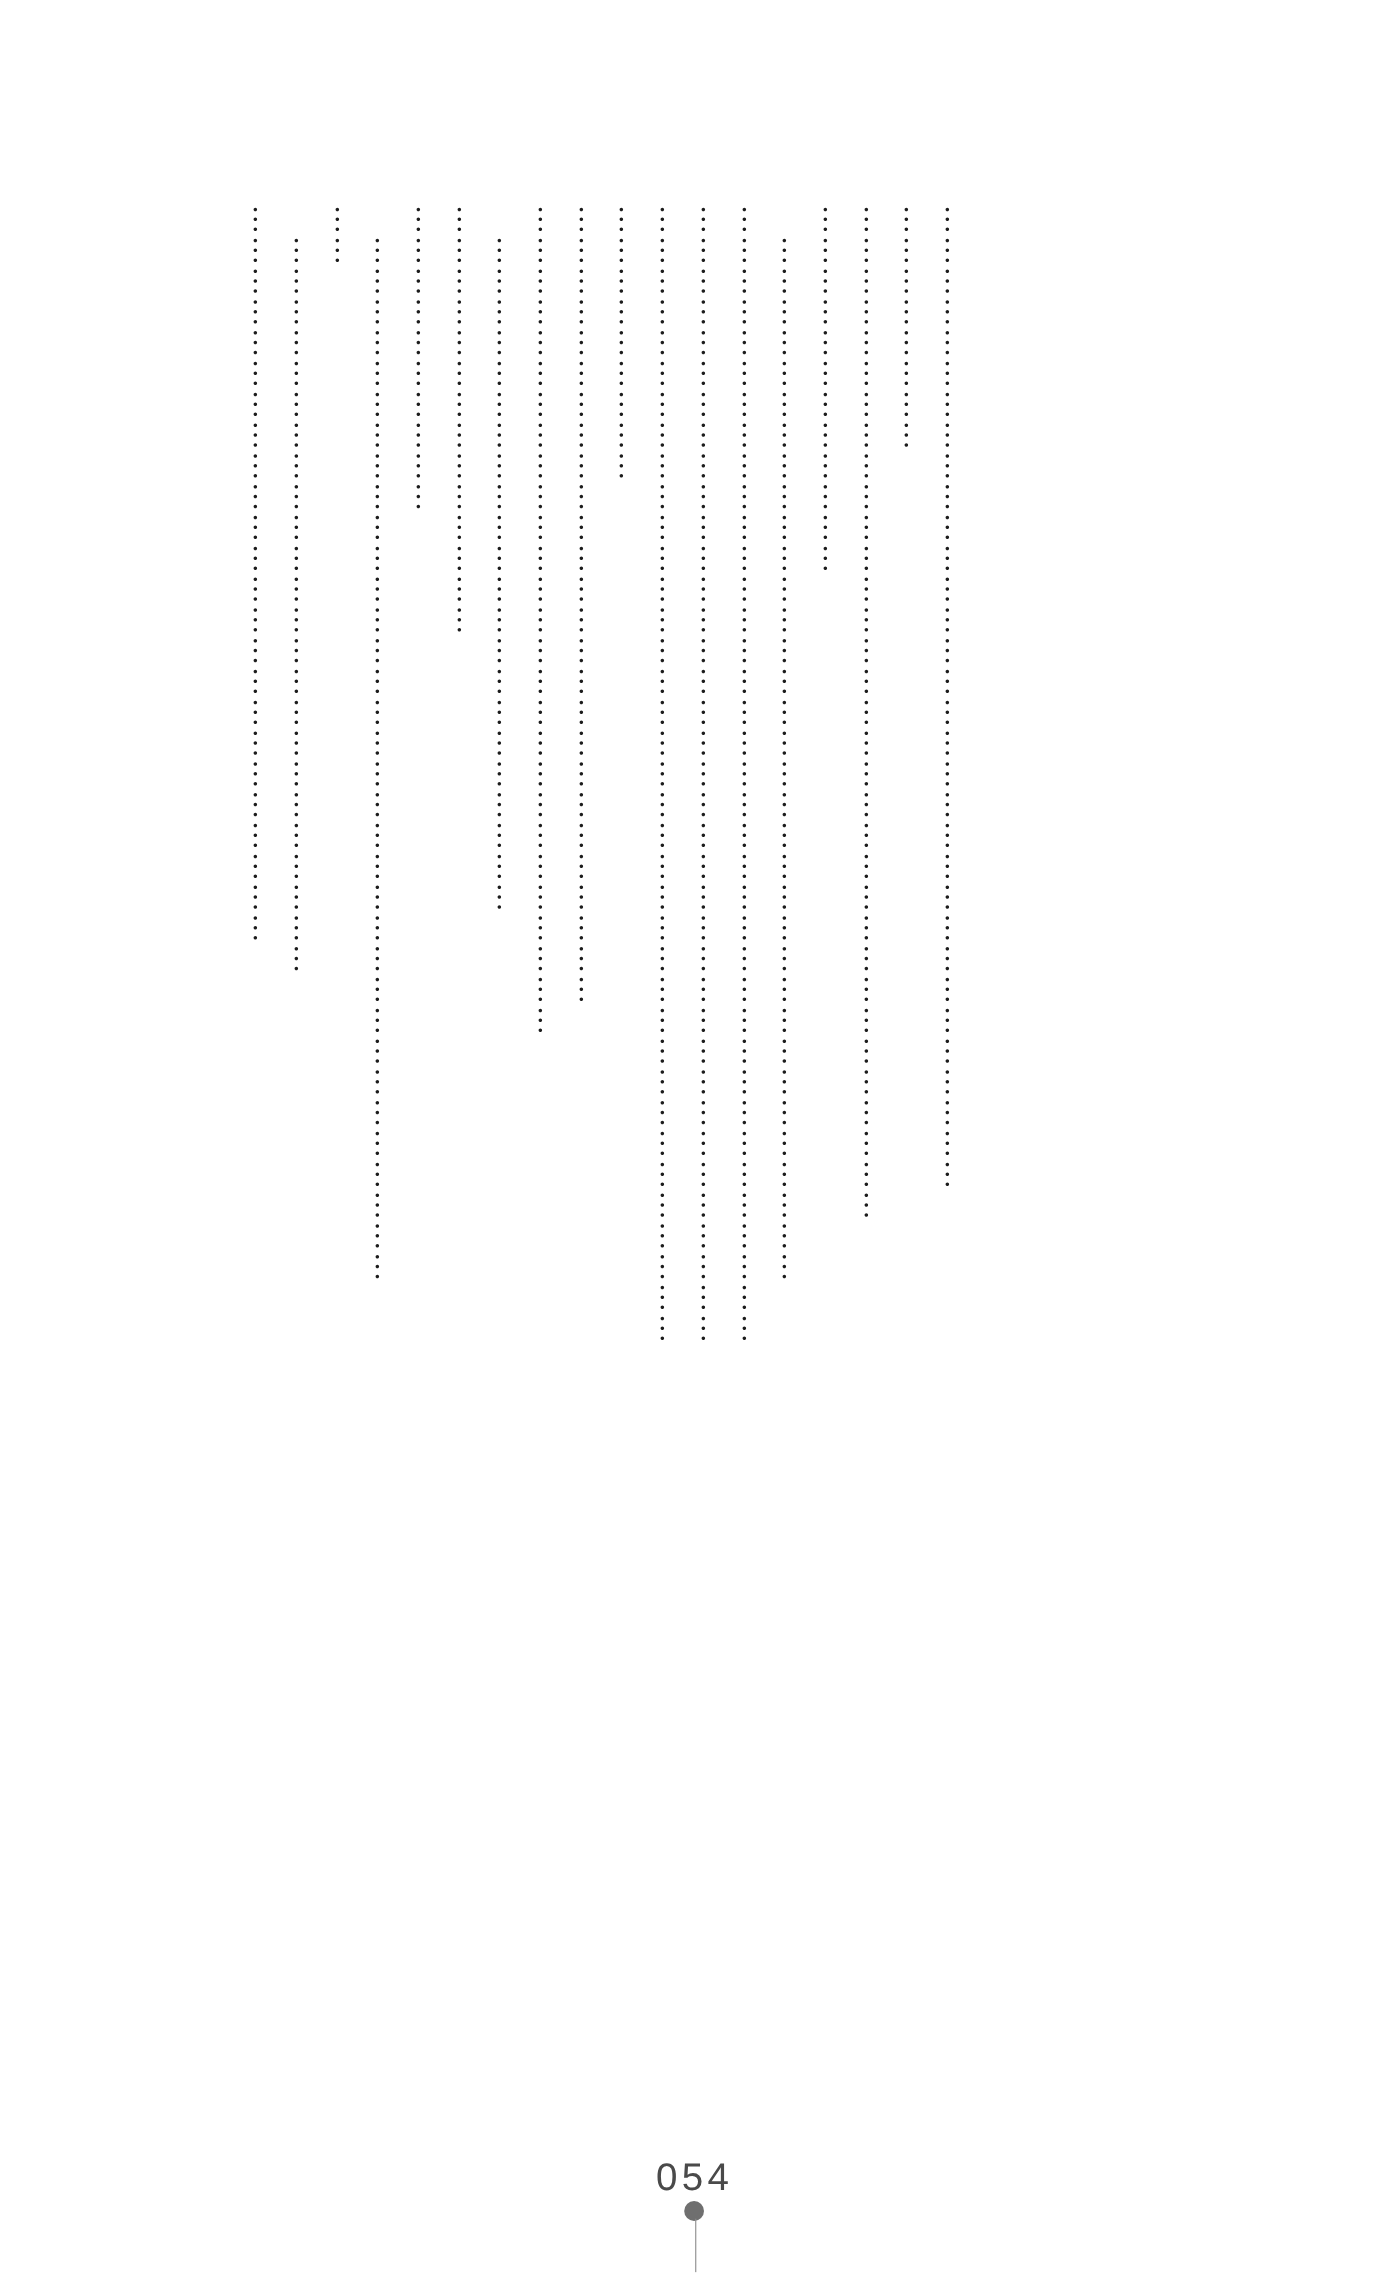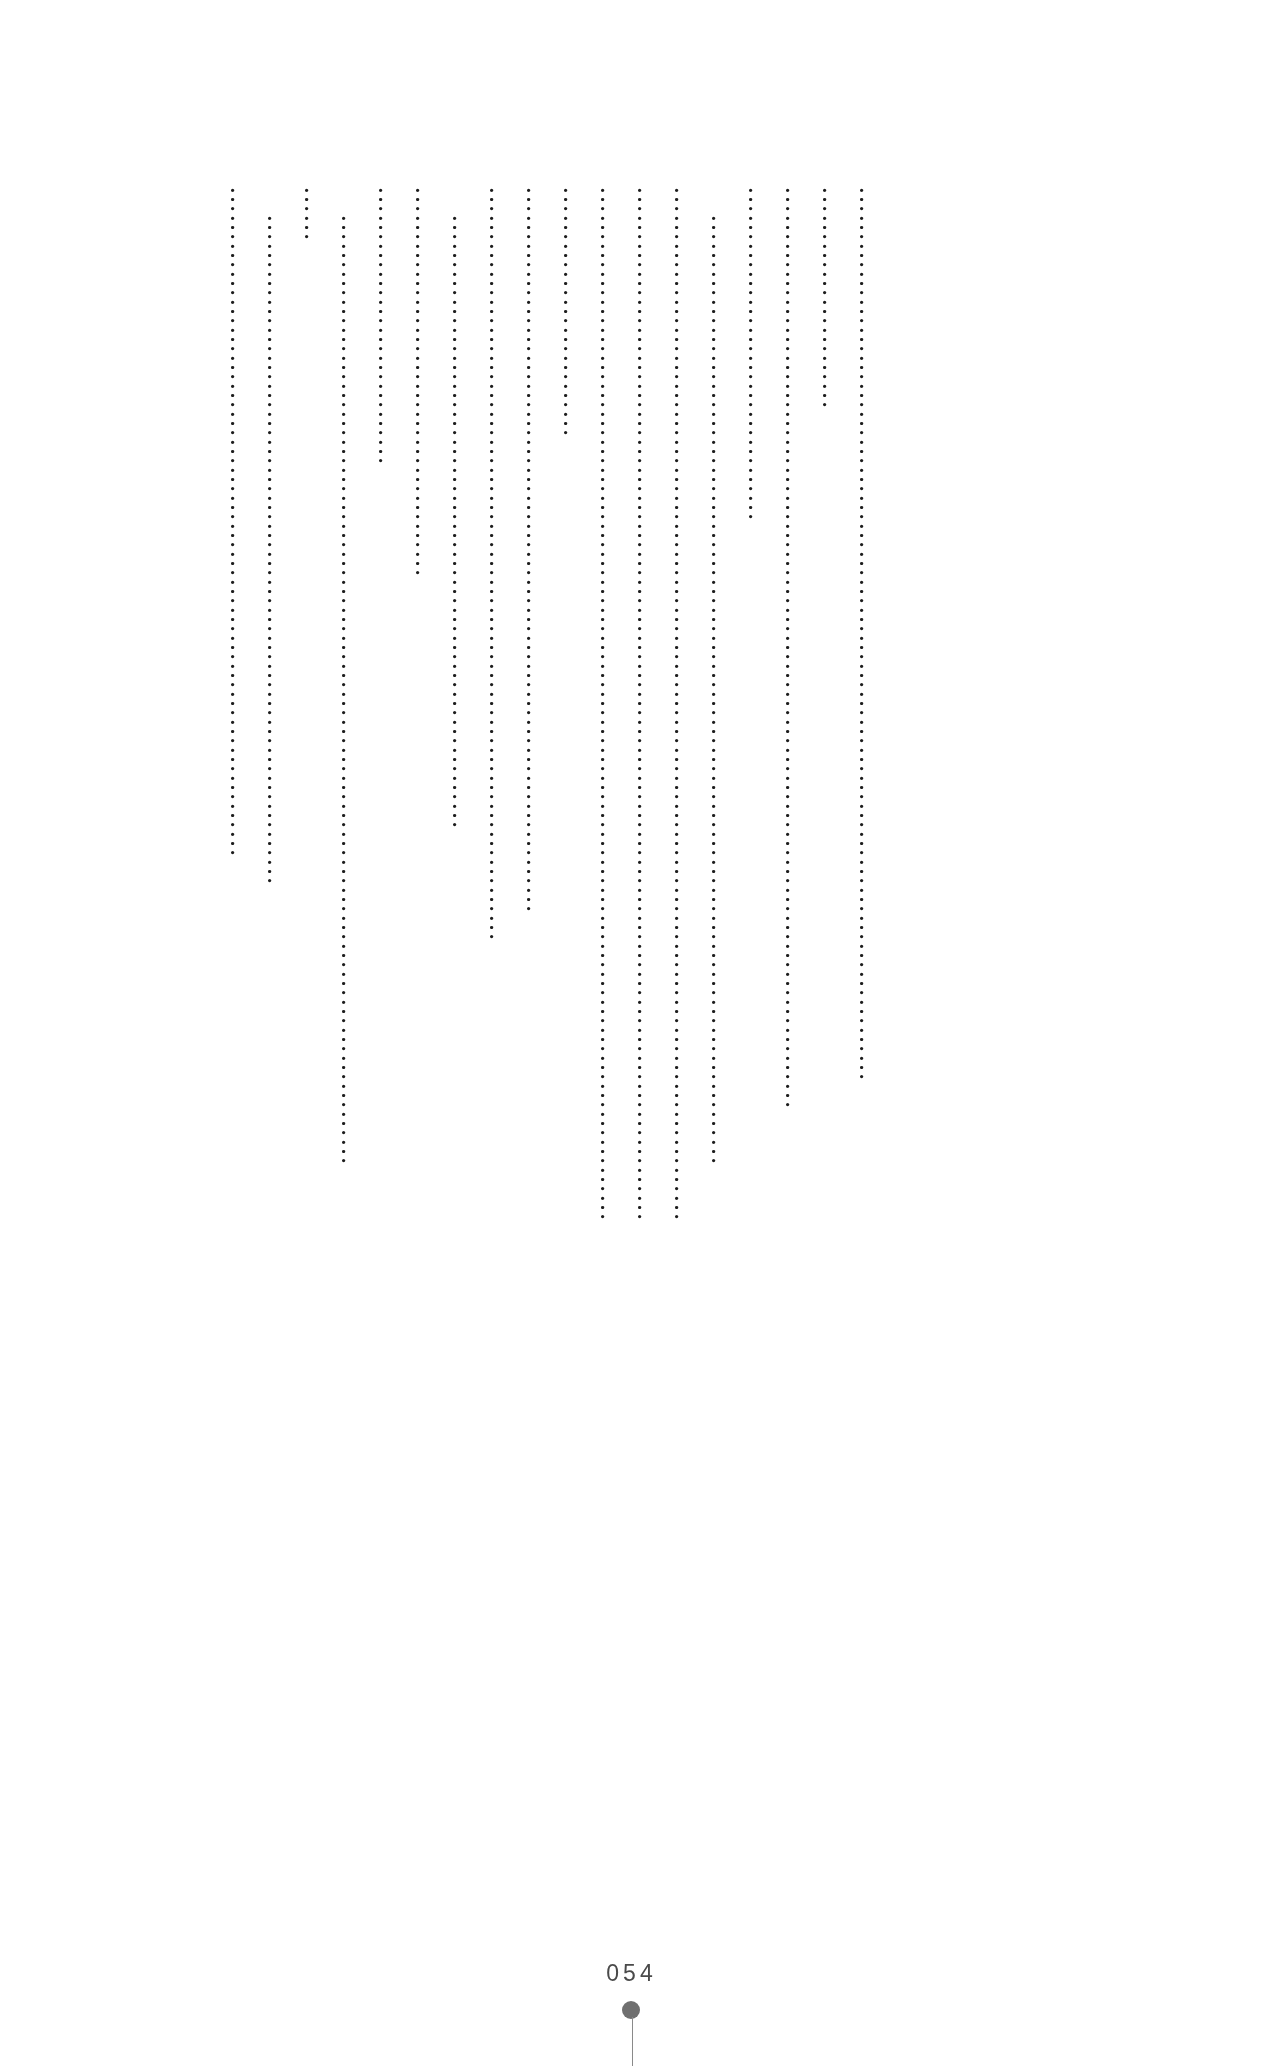--- a/index.html
+++ b/index.html
@@ -40,7 +40,7 @@
     text-align: center;
     font-family: "Liberation Sans", sans-serif;
     font-weight: 300;
-    font-size: 23px;
+    font-size: 35px;
     letter-spacing: 4px;
     color: #4a4a4a;
   }

